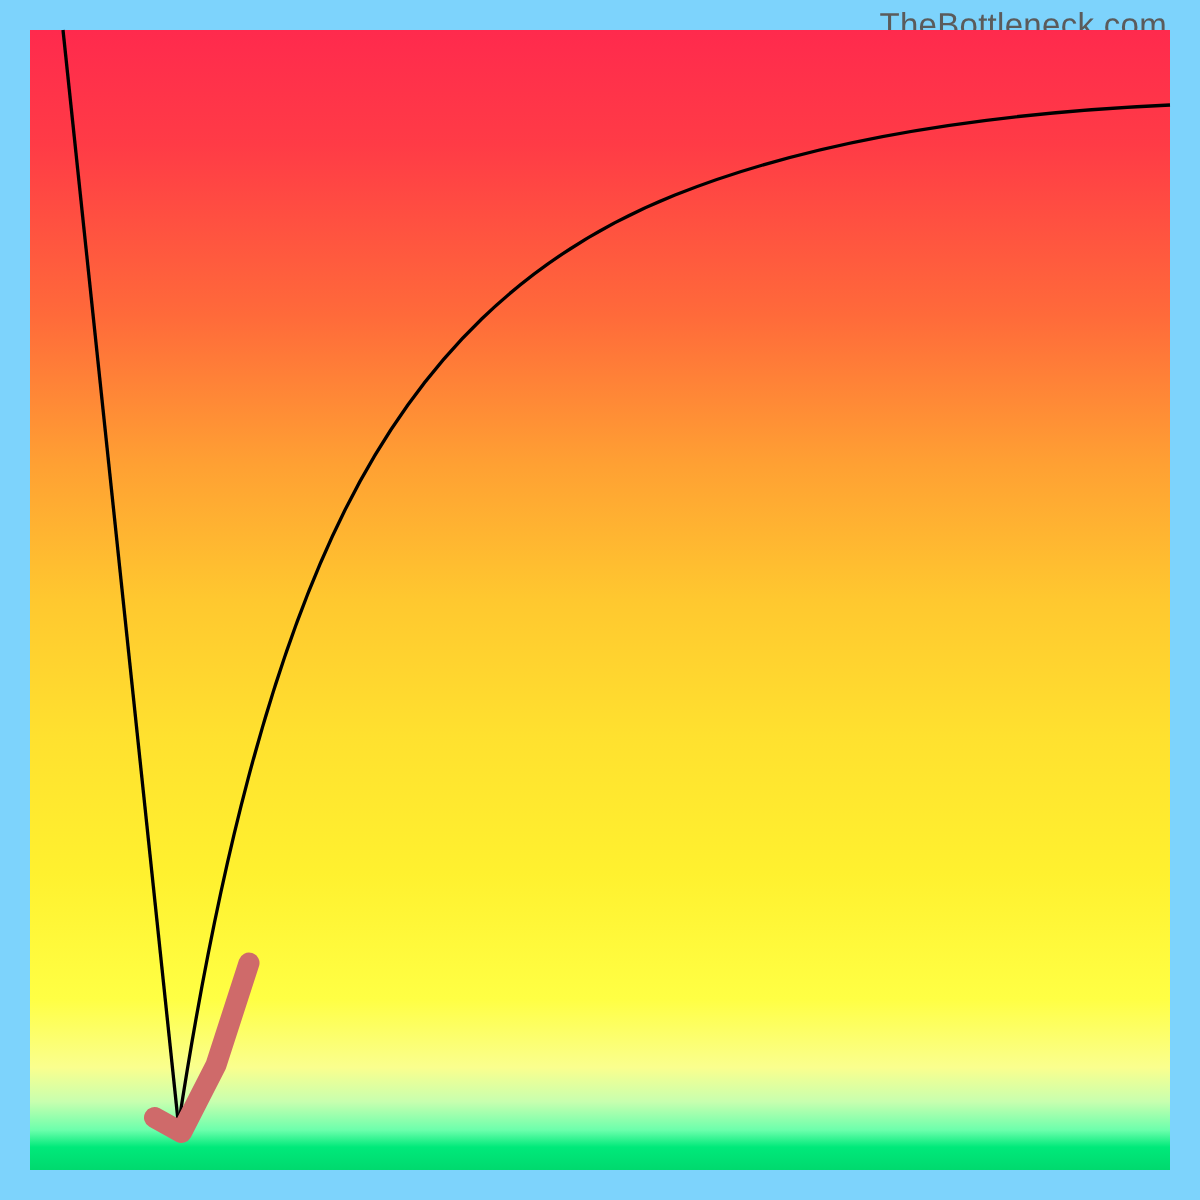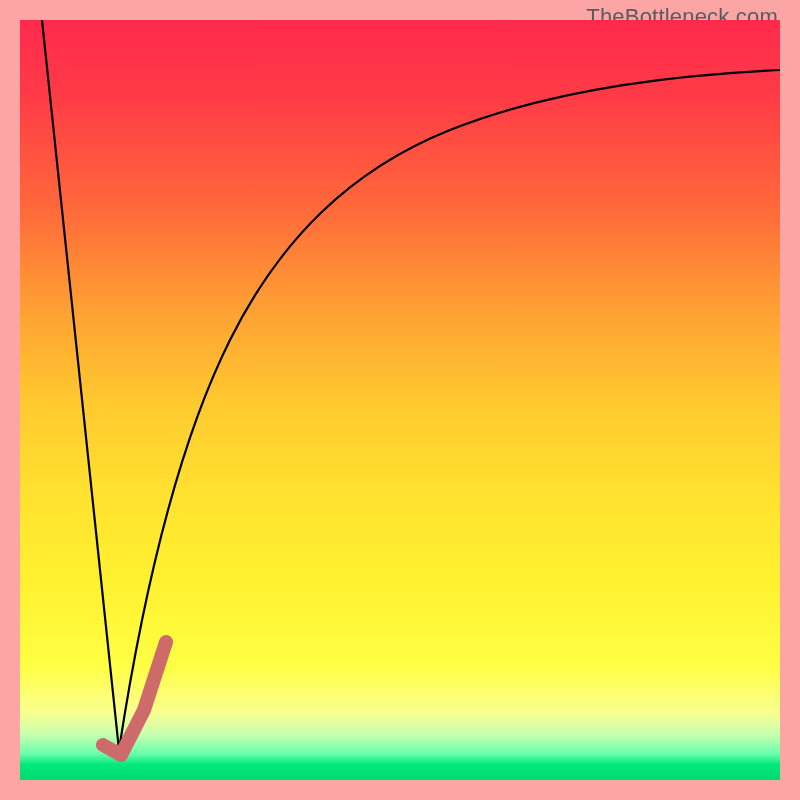--- a/index.html
+++ b/index.html
@@ -15,7 +15,7 @@
     position: relative;
     width: 800px;
     height: 800px;
-    background: #fca5a5;
+    background: #7dd3fc;
   }
   .plot {
     position: absolute;

